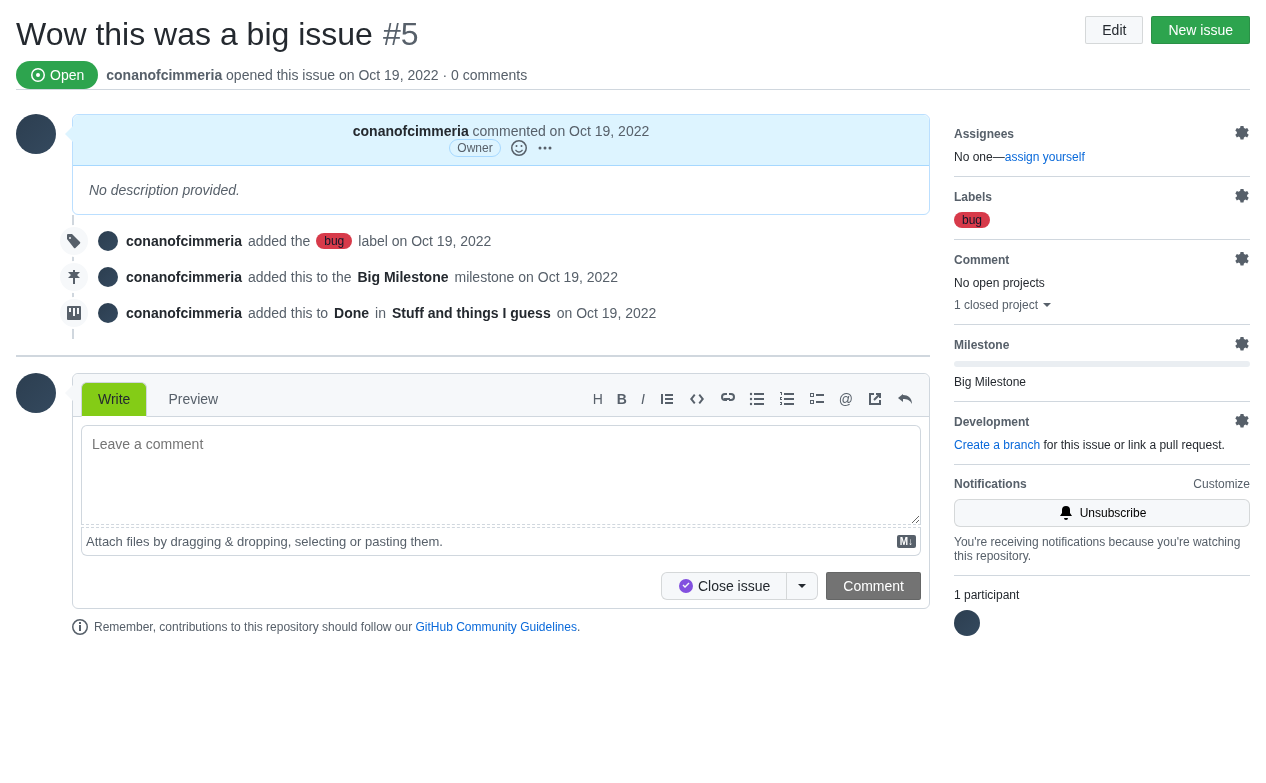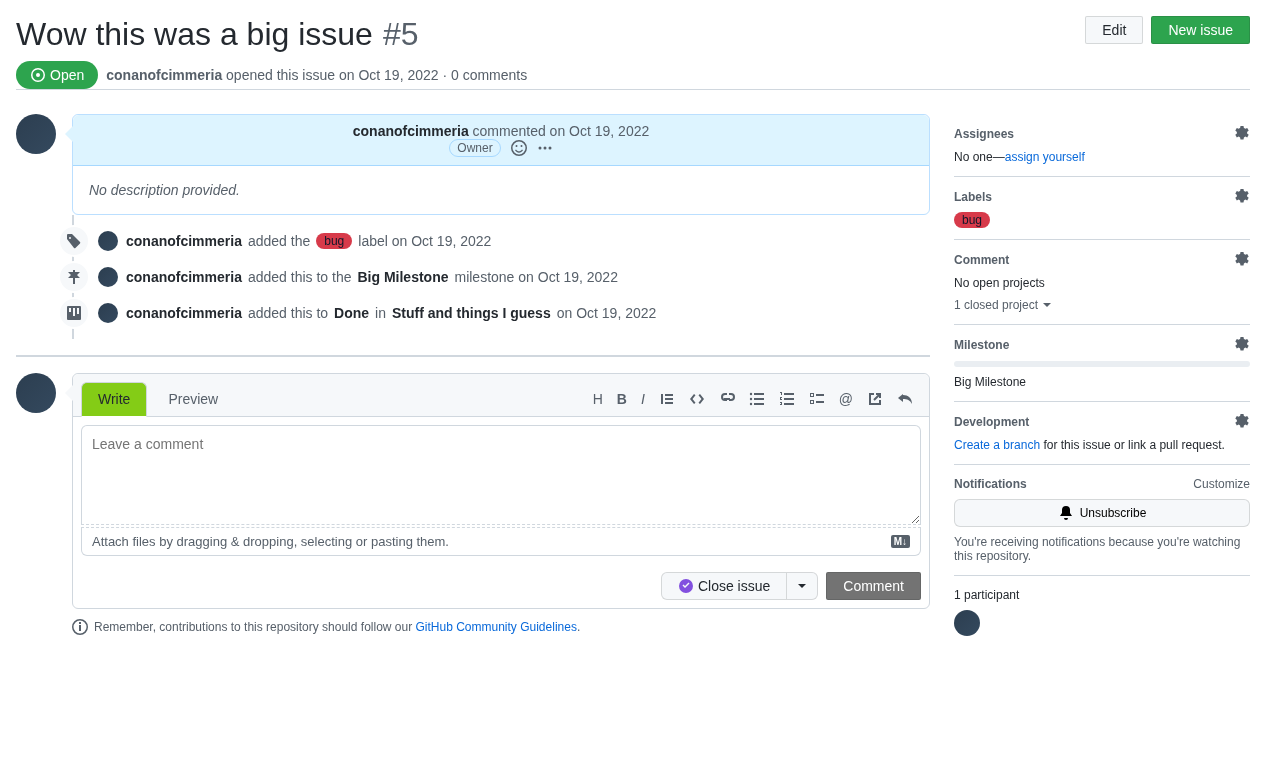--- a/index.html
+++ b/index.html
@@ -50,7 +50,7 @@
 .toolbar span { cursor:pointer; display:inline-flex; }
 .form-body { padding: 8px; }
 textarea.comment-input { width: 100%; min-height: 100px; border: 1px solid #d0d7de; border-radius: 6px 6px 0 0; padding: 10px; font-family: inherit; font-size: 14px; resize: vertical; border-bottom: 1px dashed #d0d7de; }
-.attach-hint { color: #57606a; font-size: 13px; padding: 6px 10px; display:flex; justify-content:space-between; align-items:center; border:1px solid #d0d7de; border-top:1px dashed #d0d7de; border-radius:0 0 6px 6px; margin-top:-1px; }
+.attach-hint { color: #57606a; font-size: 13px; padding: 6px 4px; display:flex; justify-content:space-between; align-items:center; border:1px solid #d0d7de; border-top:1px dashed #d0d7de; border-radius:0 0 6px 6px; margin-top:-1px; }
 .md-badge { font-size:10px; font-weight:700; background:#57606a; color:#fff; padding:1px 3px; border-radius:2px; font-style:normal; }
 .form-actions { display: flex; justify-content: flex-end; gap: 8px; padding: 8px; }
 .btn-group { display: flex; }

